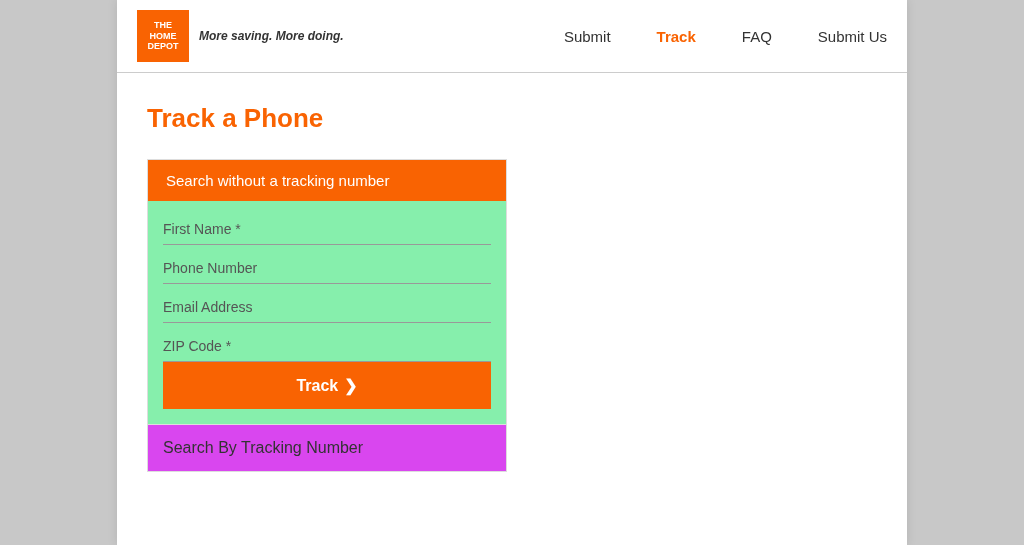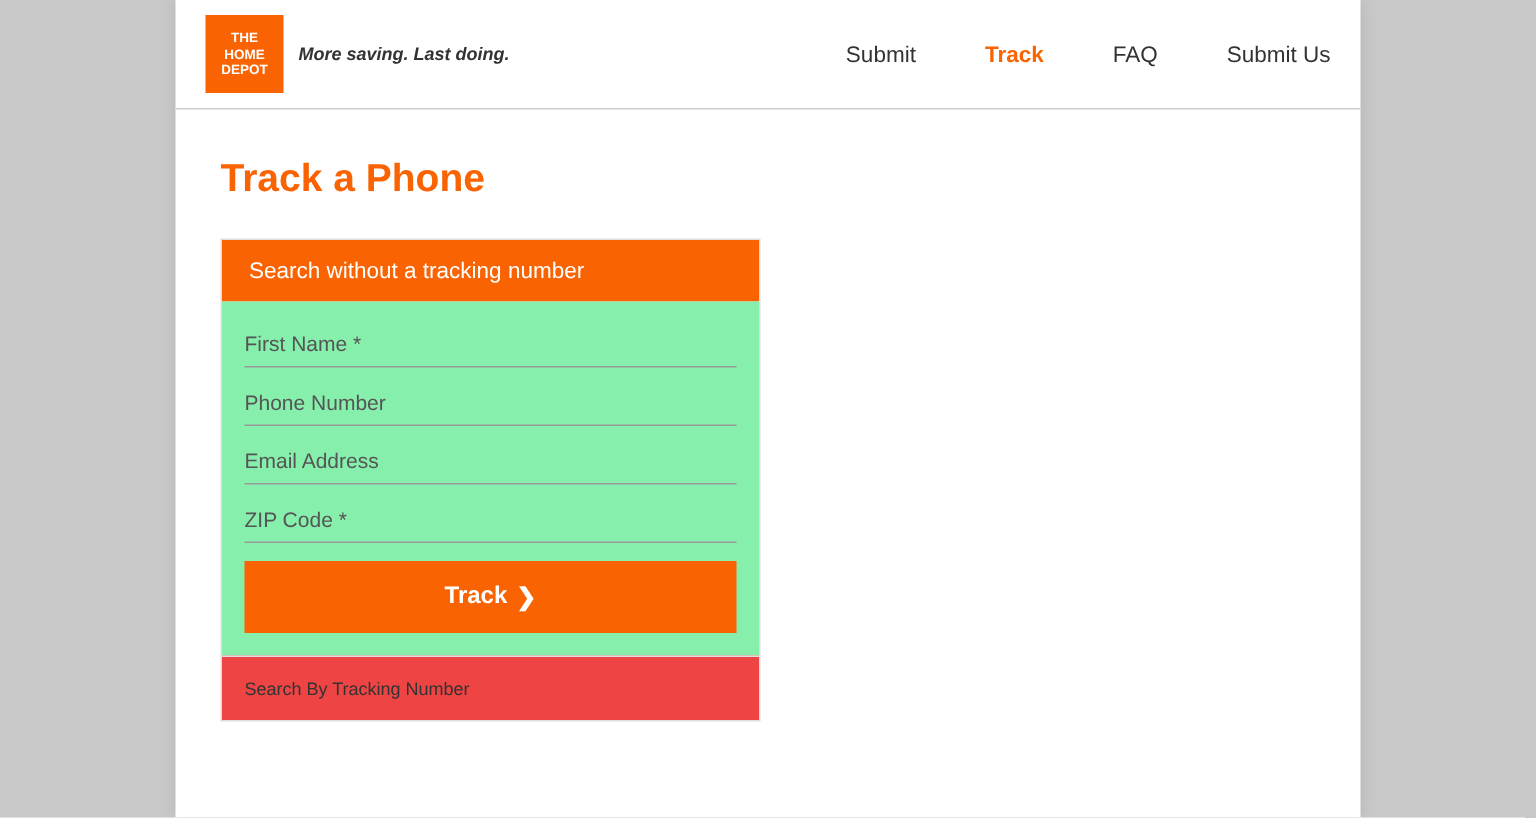--- a/index.html
+++ b/index.html
@@ -188,7 +188,7 @@
         </div>
       </div>
       <div class="logo-tagline">
-        <span>More saving. </span><span>Last doing.</span>
+        <span>More saving. </span><span>More doing.</span>
       </div>
     </div>
 

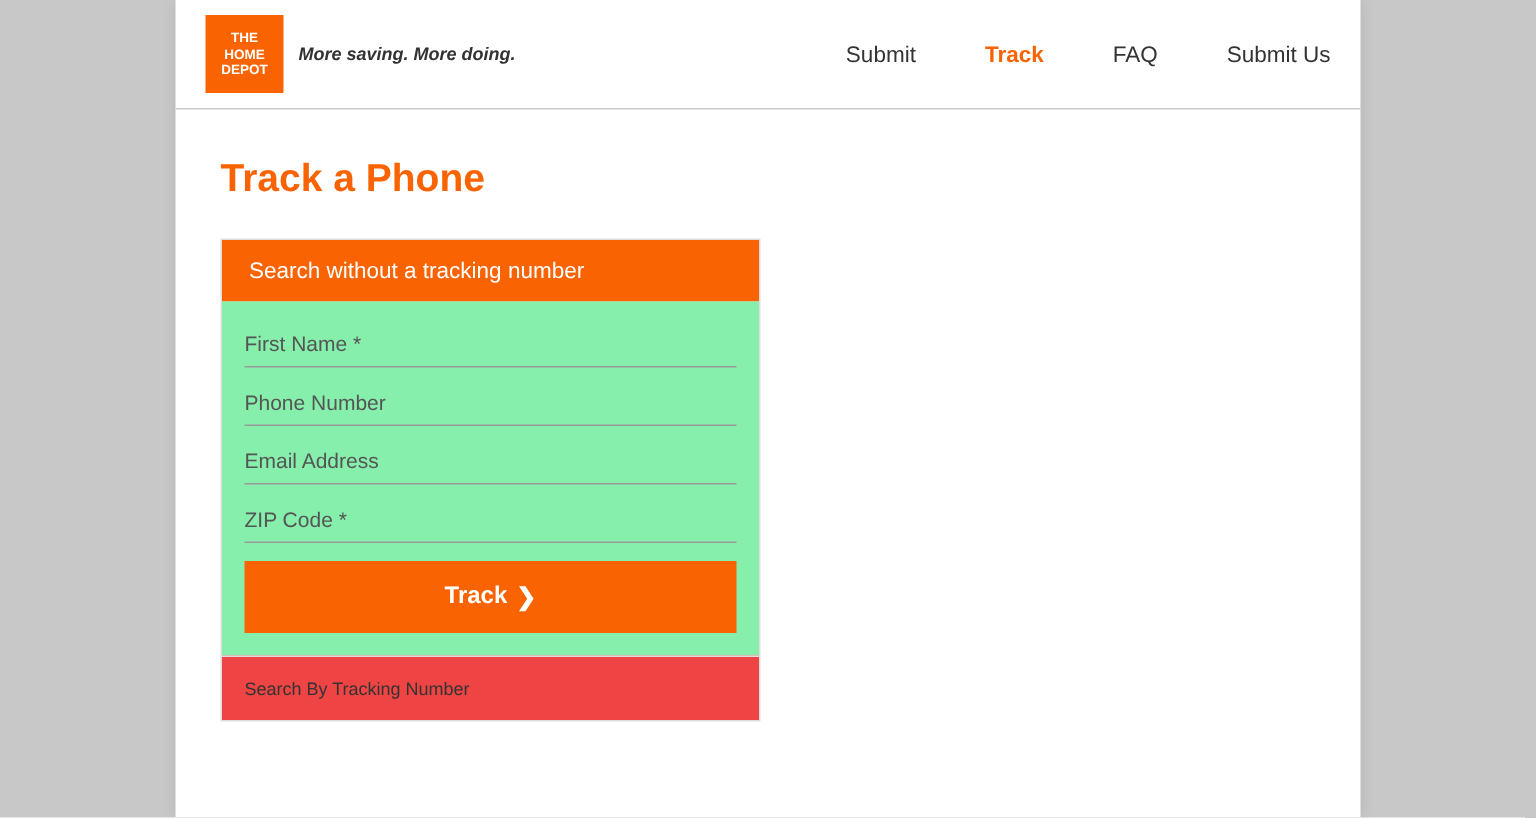--- a/index.html
+++ b/index.html
@@ -128,7 +128,7 @@
     }
 
     .form-field:last-of-type {
-      margin-bottom: 12px;
+      margin-bottom: 0;
     }
 
     .form-input {

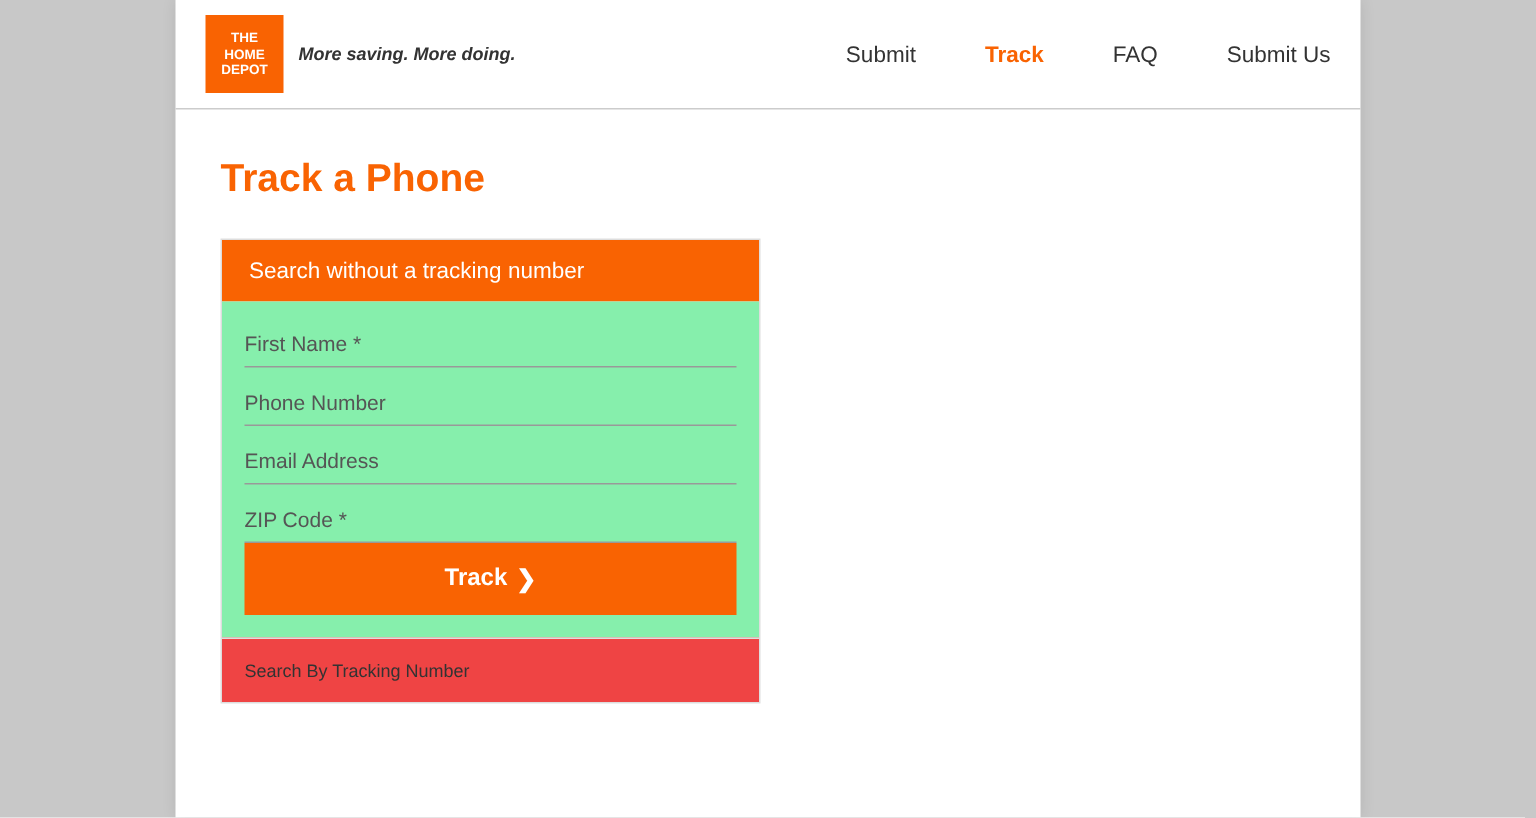--- a/index.html
+++ b/index.html
@@ -166,9 +166,9 @@
     }
 
     .form-footer {
-      background-color: #ef4444;
+      background-color: #d946ef;
       padding: 14px 15px;
-      font-size: 12px;
+      font-size: 16px;
       color: #333;
       border-top: 1px solid #dddddd;
     }

